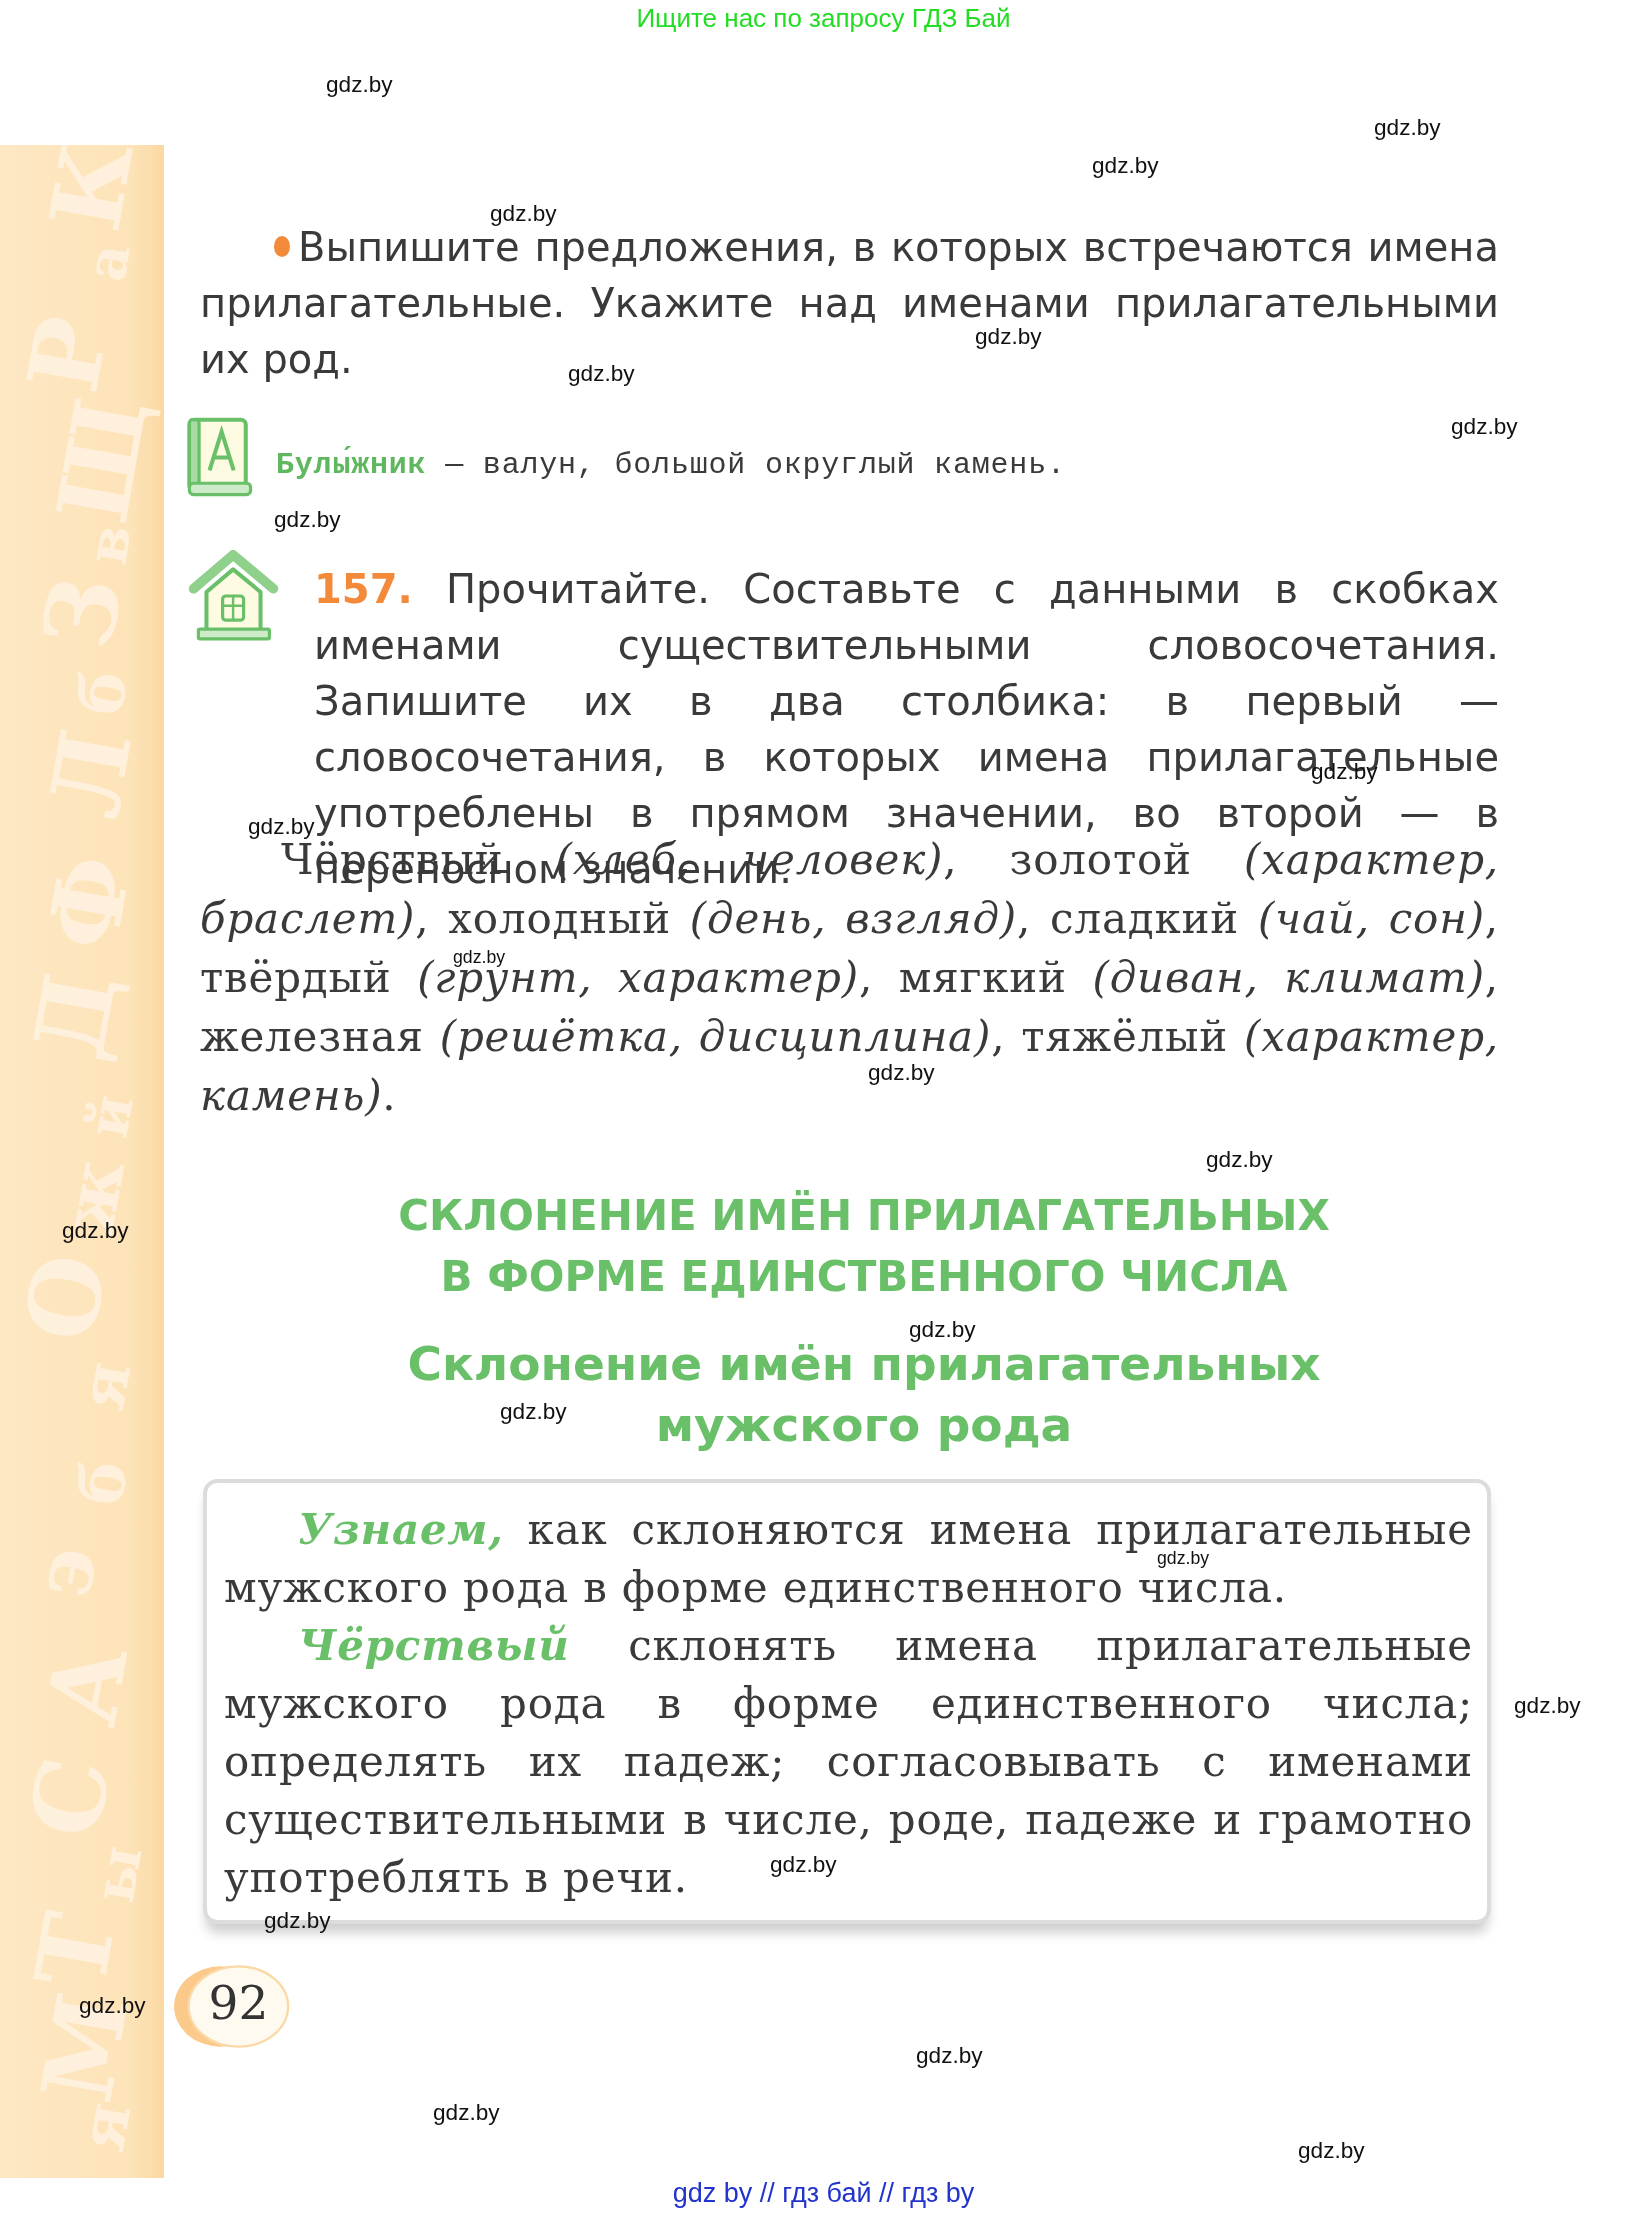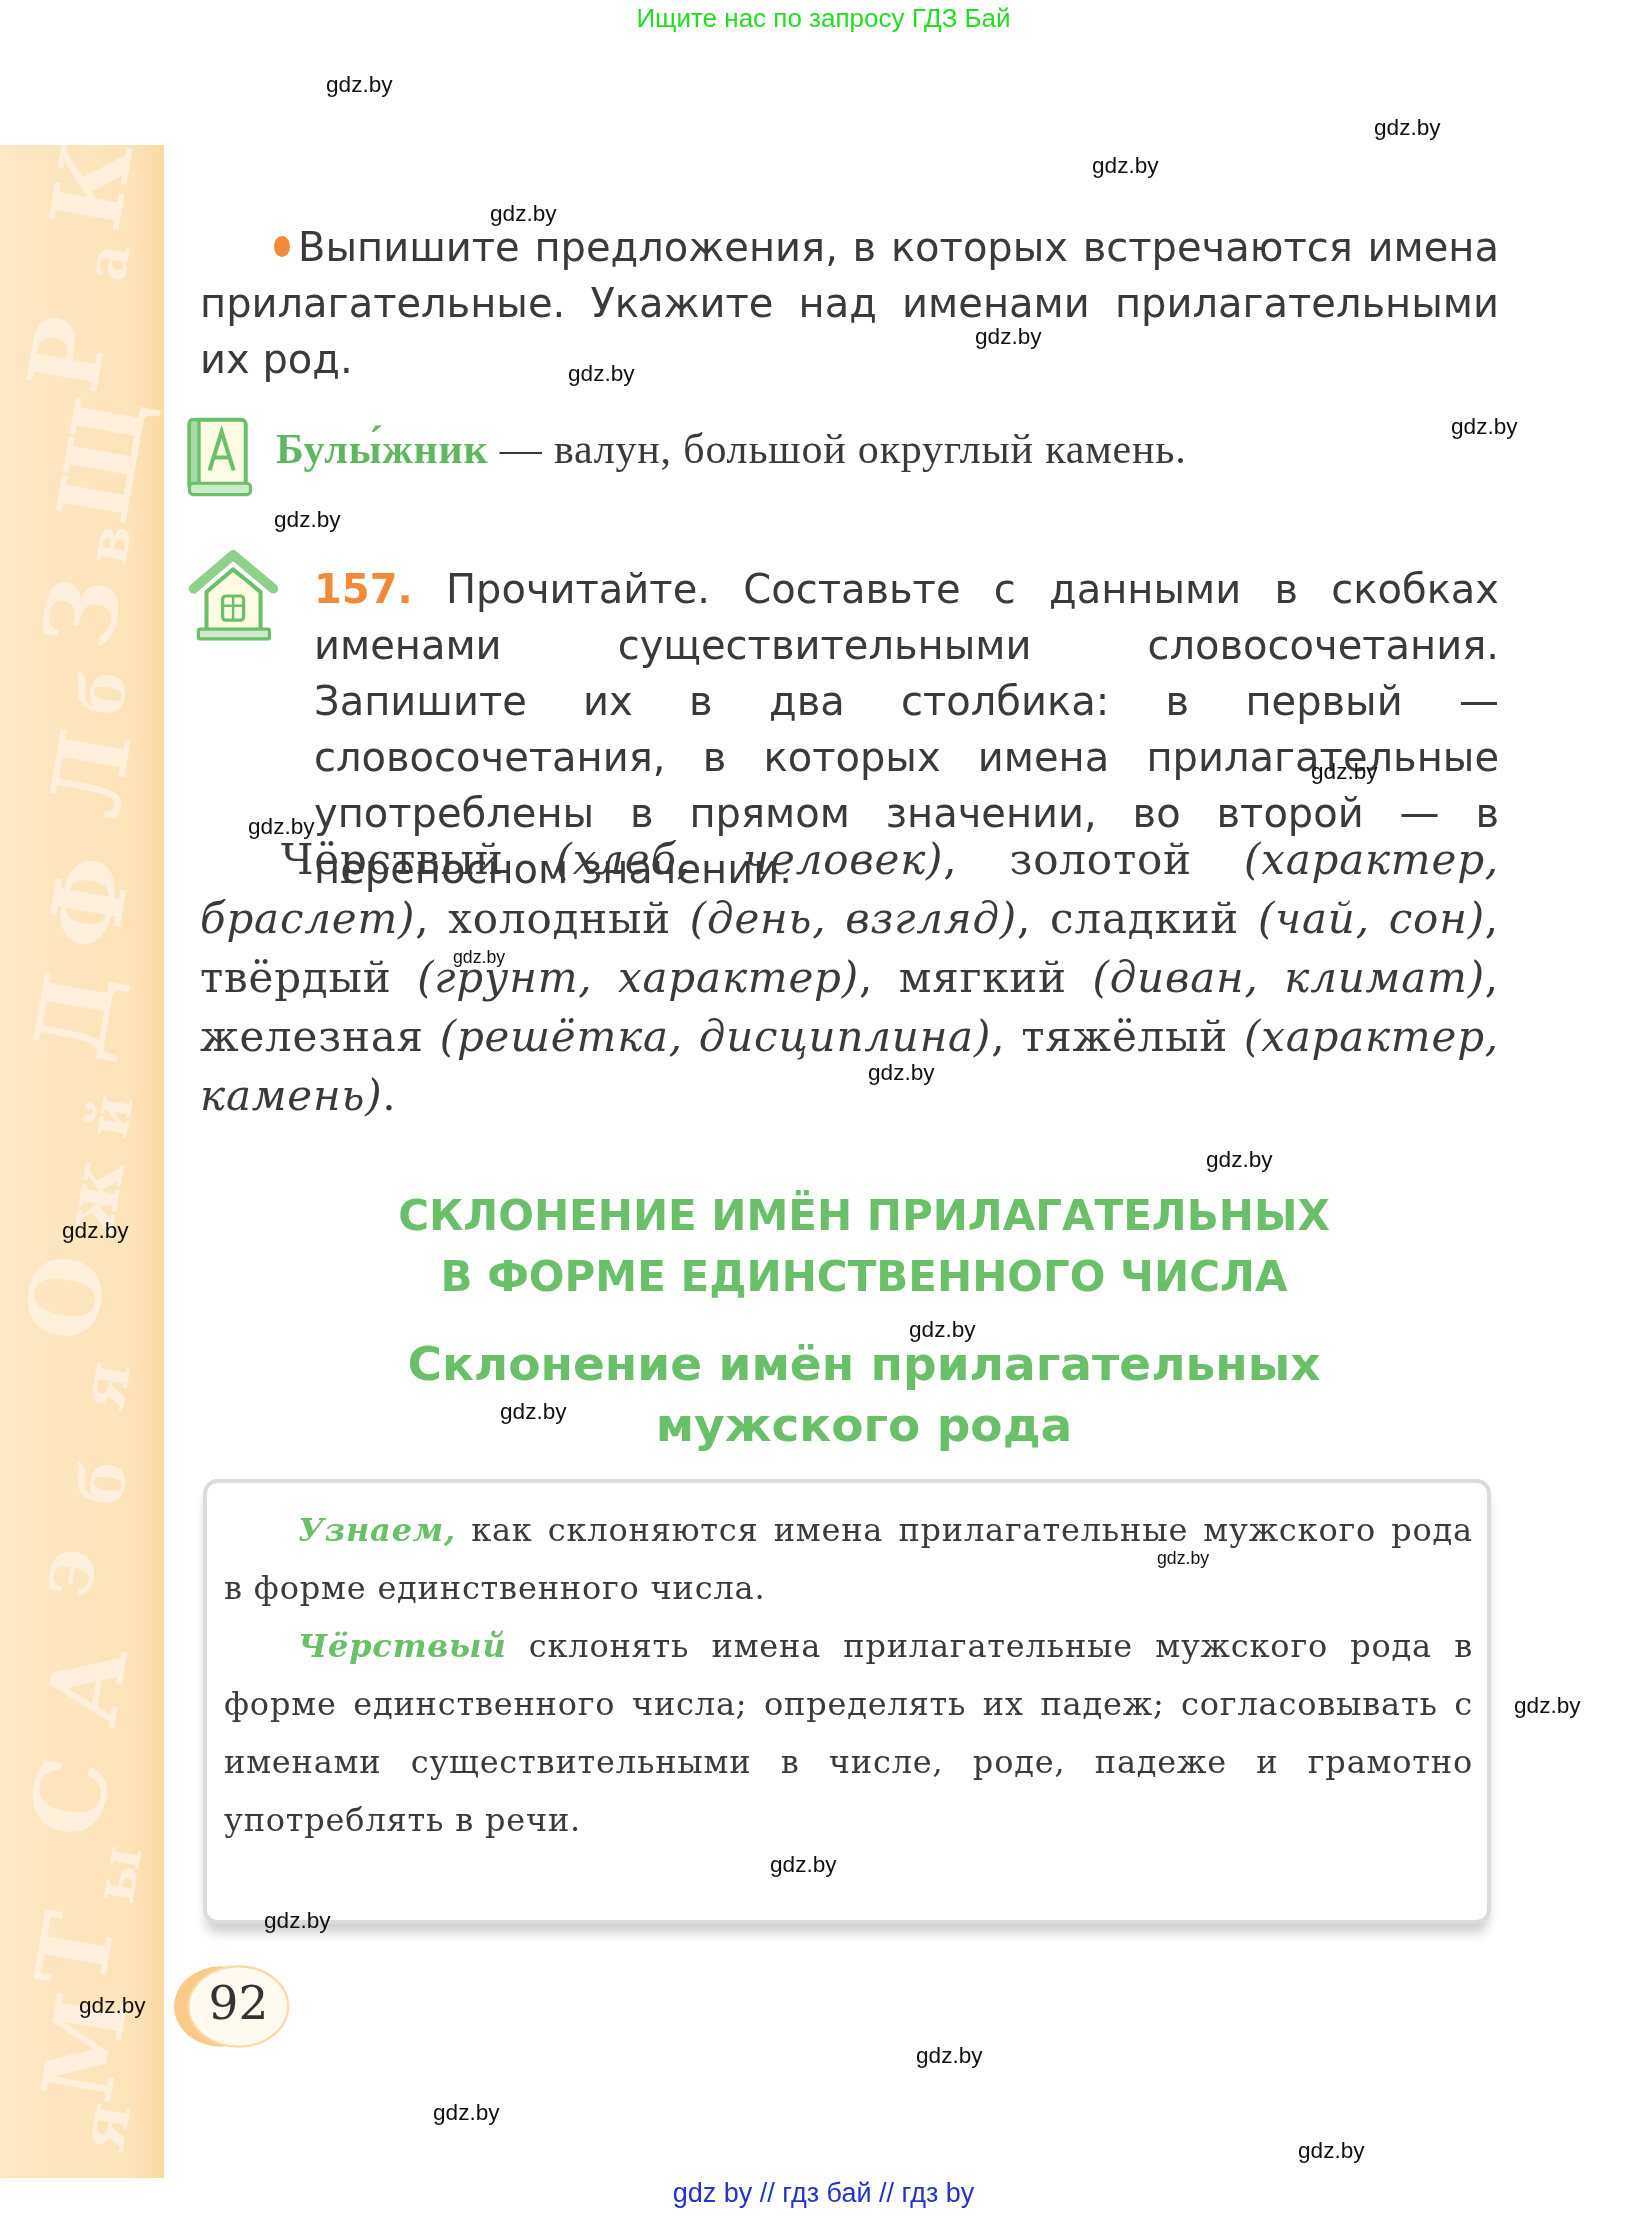--- a/index.html
+++ b/index.html
@@ -17,7 +17,7 @@
           line-height:56px; text-align:justify; }
   .bullet { display:inline-block; width:16px; height:21px; border-radius:50%; background:#f28a3a;
             vertical-align:middle; margin-right:8px; margin-bottom:8px; }
-  .def { position:absolute; left:276px; top:425px; font-family:Liberation Serif, serif; font-size:42px;
+  .def { position:absolute; left:276px; top:448px; font-family:Liberation Mono, monospace; font-size:30px;
          color:#3a3a3a; white-space:nowrap; letter-spacing:0.8px; }
   .def .term { color:#5fb85f; font-weight:bold; }
   .icon-book { position:absolute; left:187px; top:417px; width:66px; height:81px; }

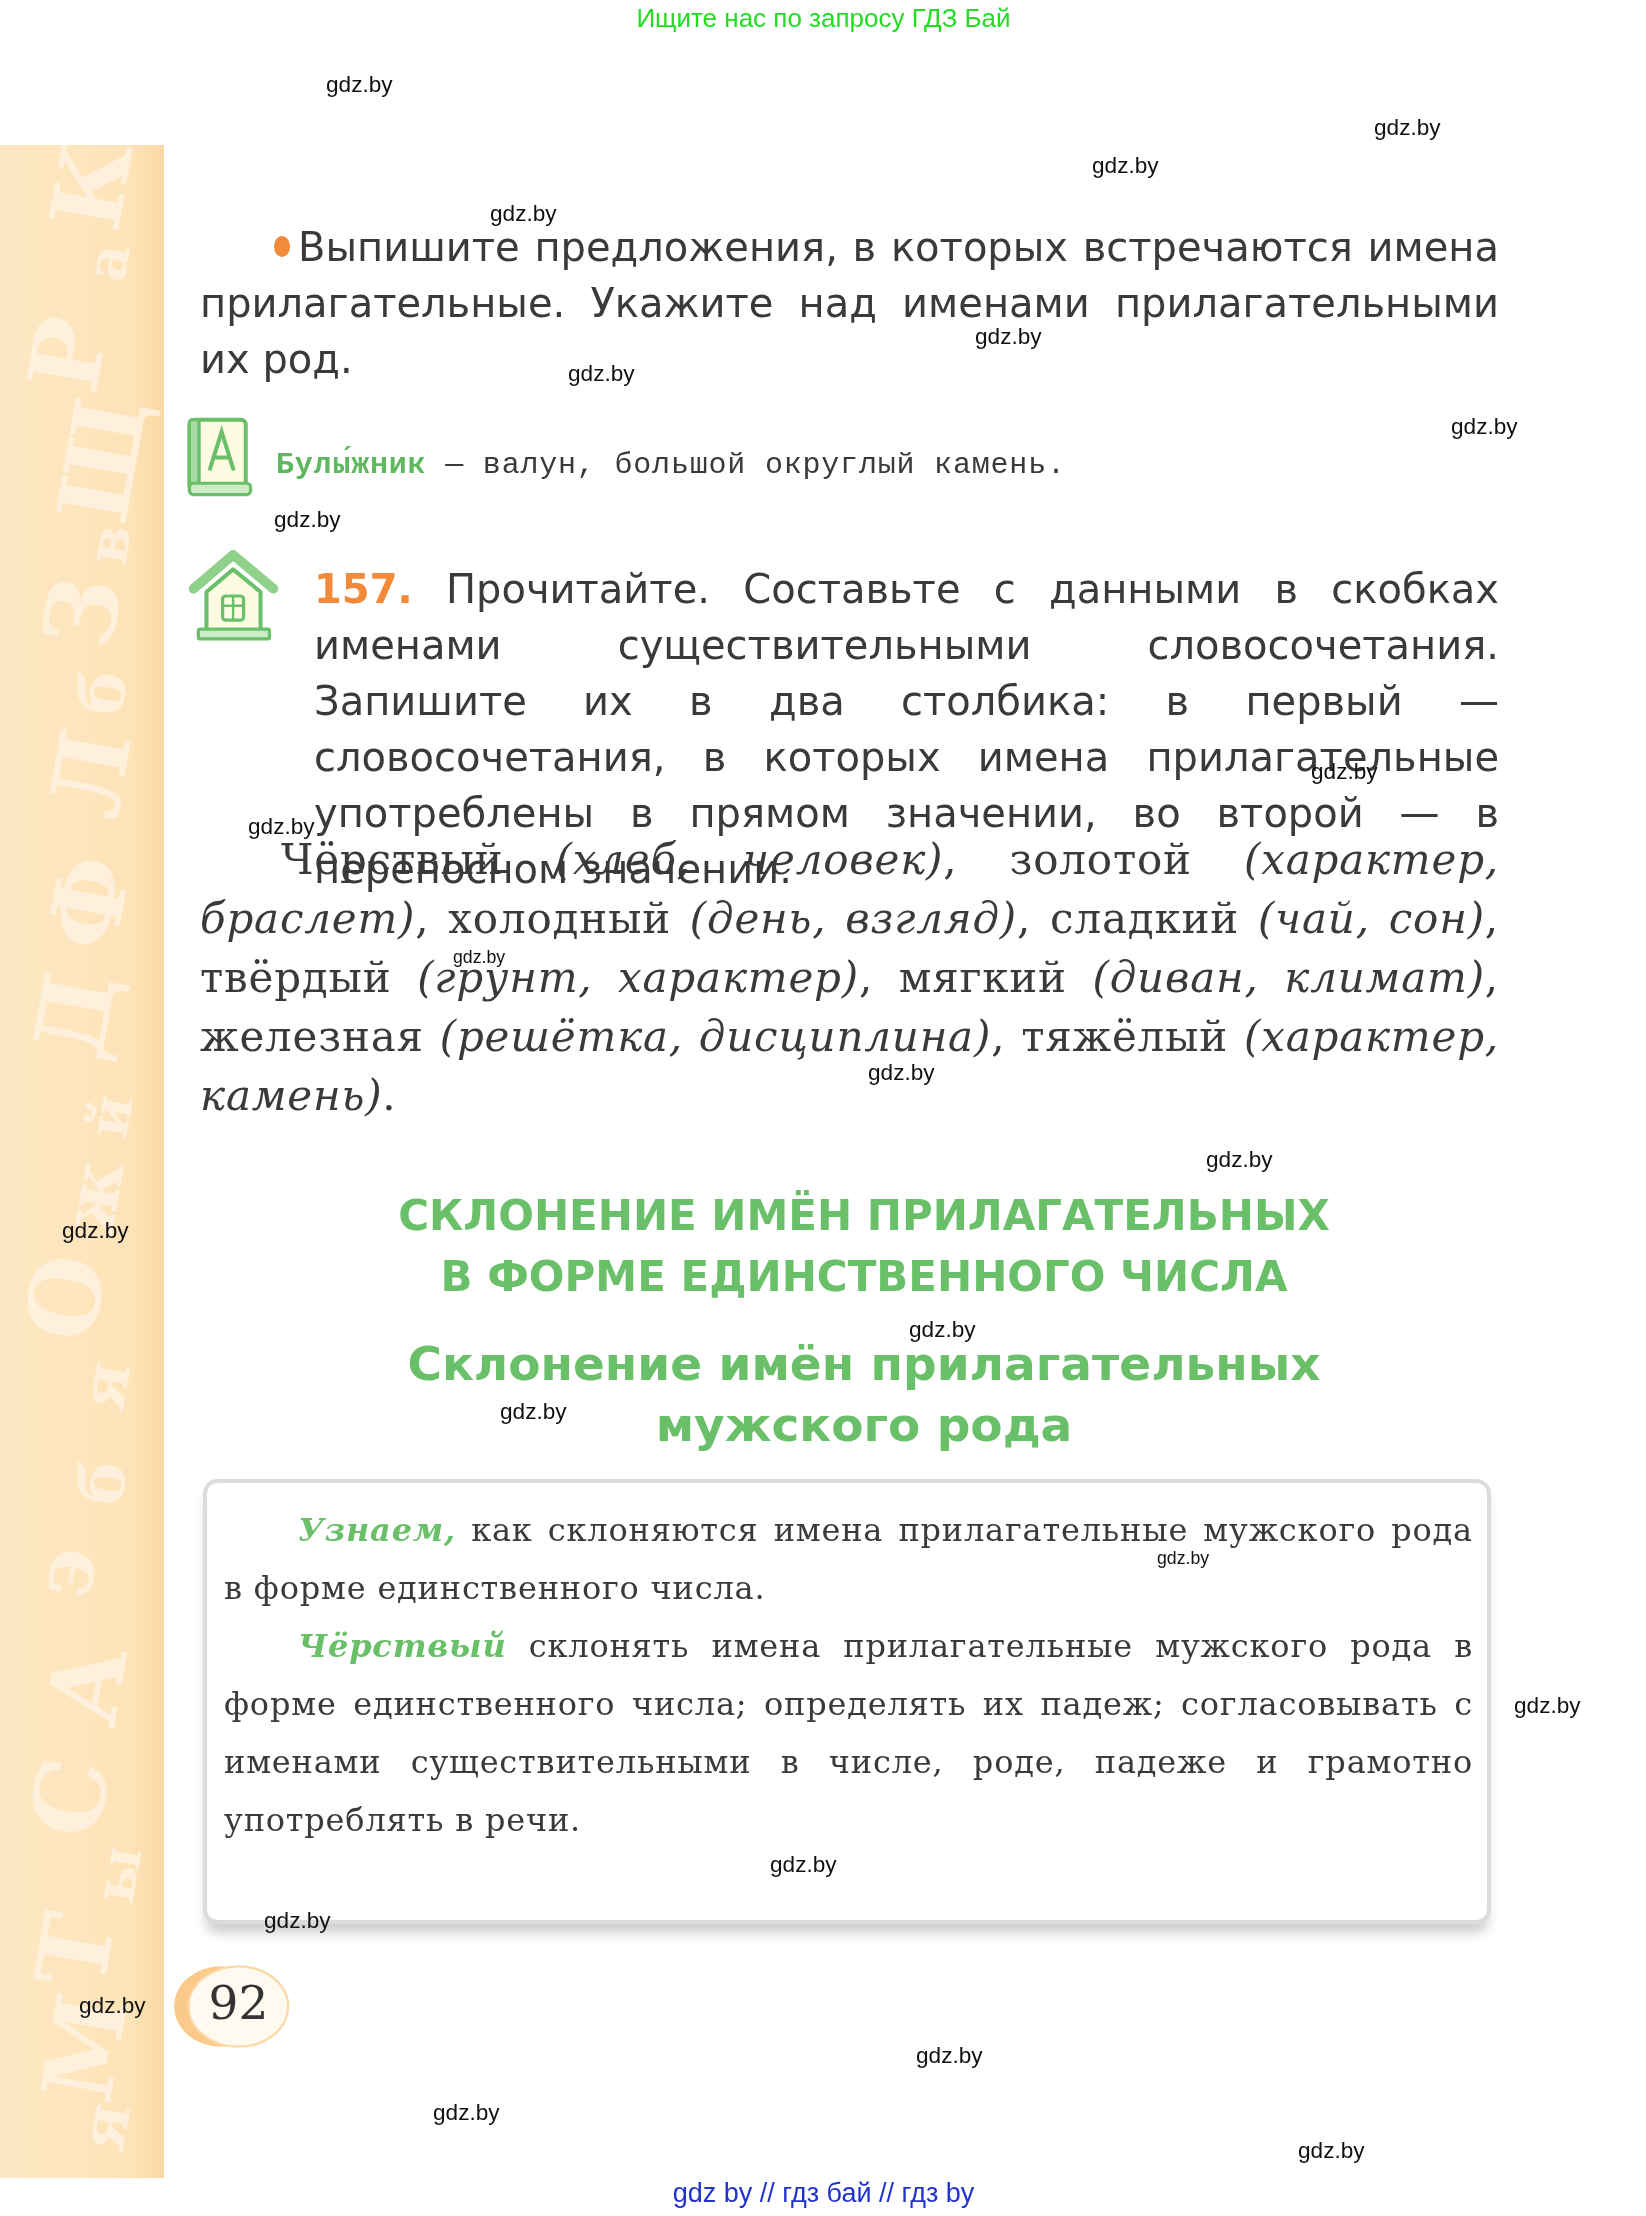--- a/index.html
+++ b/index.html
@@ -33,7 +33,7 @@
   .goal-box { position:absolute; left:203px; top:1479px; width:1288px; height:445px; background:#ffffff;
               border:4.8px solid #dcdcdc; border-radius:14.5px; box-shadow:0 11.3px 11.3px -3.2px #cfcfcf; box-sizing:border-box; }
   .goal-text { position:absolute; left:224px; top:1501px; width:1249px; font-family:"DejaVu Serif", serif;
-               font-size:32px; line-height:58px; color:#3a3a3a; text-align:justify; letter-spacing:0.8px; }
+               font-size:42px; line-height:58px; color:#3a3a3a; text-align:justify; letter-spacing:0.8px; }
   .goal-text .kw { color:#6abf69; font-style:italic; font-weight:bold; }
   .page-badge { position:absolute; left:158px; top:1963px; width:143px; height:87px; }
   .page-num { position:absolute; left:198px; top:1975px; width:81px; text-align:center;

